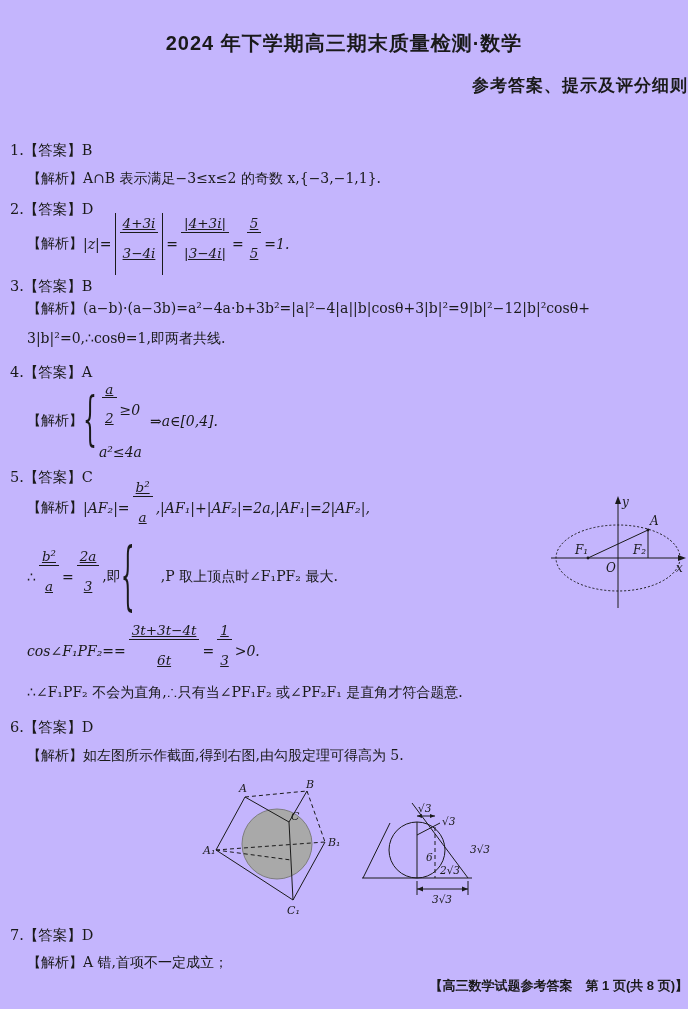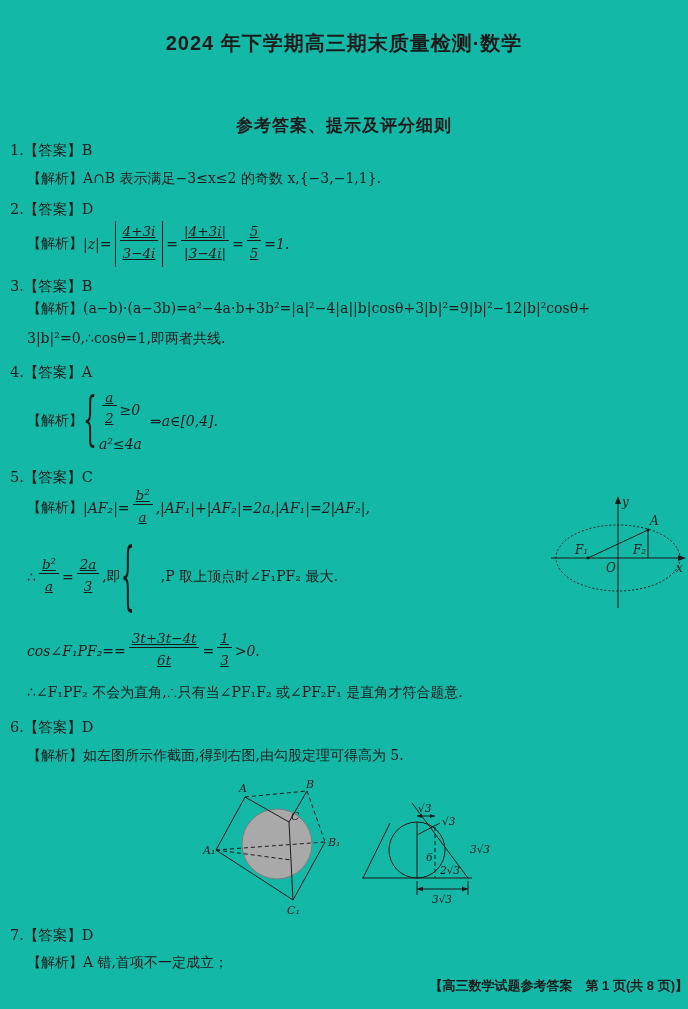--- a/index.html
+++ b/index.html
@@ -4,7 +4,7 @@
 <style>
   html,body{margin:0;padding:0;background:#e8e8e8;}
   .page{
-    position:relative;width:688px;height:1009px;background:#14b8a6;
+    position:relative;width:688px;height:1009px;background:#c4b5fd;
     font-family:"DejaVu Serif","Liberation Serif",serif;color:#1a1a1a;
     overflow:hidden;margin:0 auto;
   }

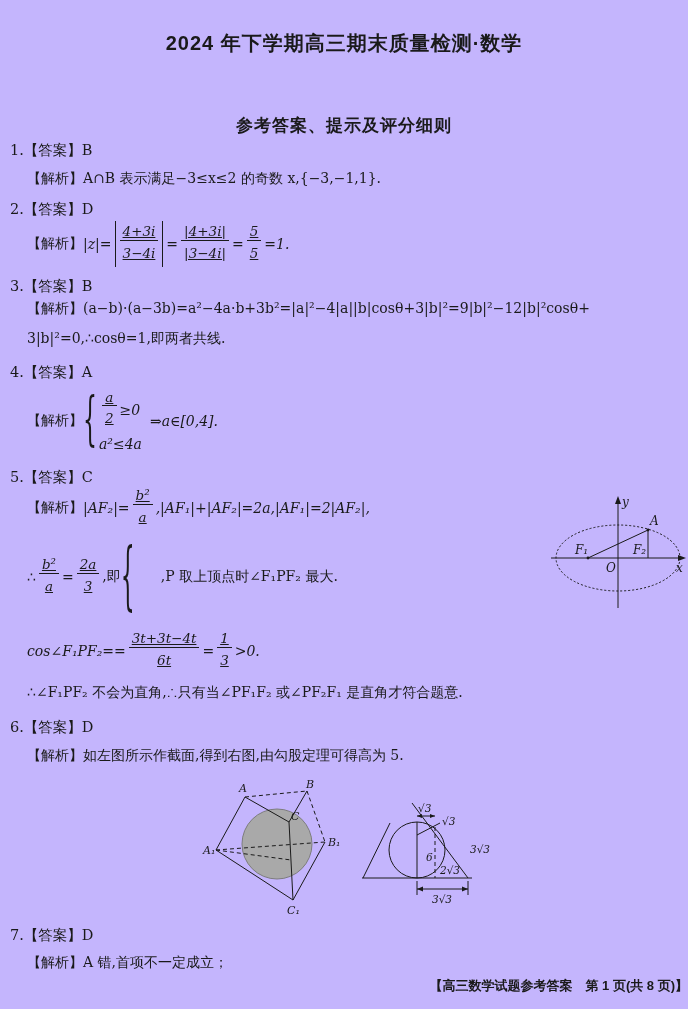--- a/index.html
+++ b/index.html
@@ -11,8 +11,8 @@
   .abspos{position:absolute;white-space:nowrap;}
   .title{top:30px;left:0;width:688px;text-align:center;font-size:20px;font-weight:bold;letter-spacing:1px;
          font-family:"Liberation Sans","DejaVu Sans",sans-serif;}
-  .subtitle{top:74px;left:0;width:688px;text-align:center;font-size:17px;font-weight:bold;letter-spacing:1px;
-         font-family:"Liberation Sans","DejaVu Sans",sans-serif;margin-top:40px;}
+  .subtitle{top:74px;left:0;width:688px;text-align:right;font-size:17px;font-weight:bold;letter-spacing:1px;
+         font-family:"Liberation Sans","DejaVu Sans",sans-serif;}
   .ans{font-size:14.5px;}
   .ana{font-size:14px;}
   .fm{font-family:"DejaVu Serif","Liberation Serif",serif;font-style:italic;}

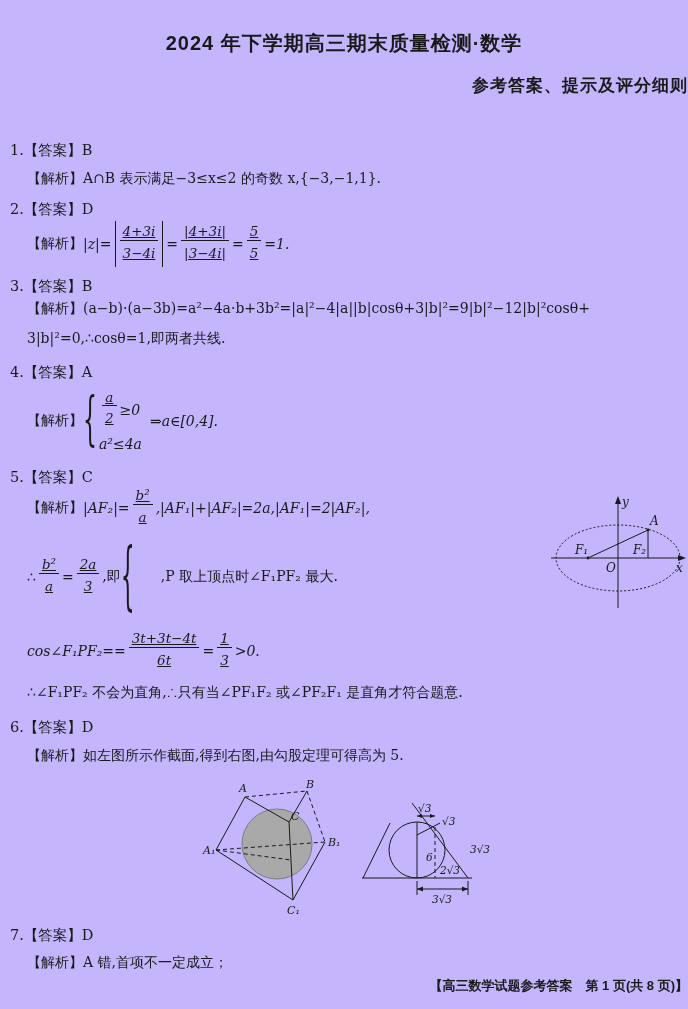--- a/index.html
+++ b/index.html
@@ -20,7 +20,7 @@
   .row{display:flex;align-items:center;font-size:14px;}
   .frac{display:inline-block;text-align:center;vertical-align:middle;margin:0 3px;font-size:13.5px;text-decoration:underline;}
   .frac .num{display:block;border-bottom:1px solid #1a1a1a;padding:0 3px;line-height:1.25;}
-  .frac .den{display:block;padding:4px 3px;line-height:1.25;}
+  .frac .den{display:block;padding:12px 3px;line-height:1.25;}
   .absfrac{border-left:1.4px solid #1a1a1a;border-right:1.4px solid #1a1a1a;padding:2px 4px;}
   .brace{display:inline-block;font-size:22px;font-weight:400;line-height:1;
          font-family:"DejaVu Serif",serif;margin-right:2px;}

